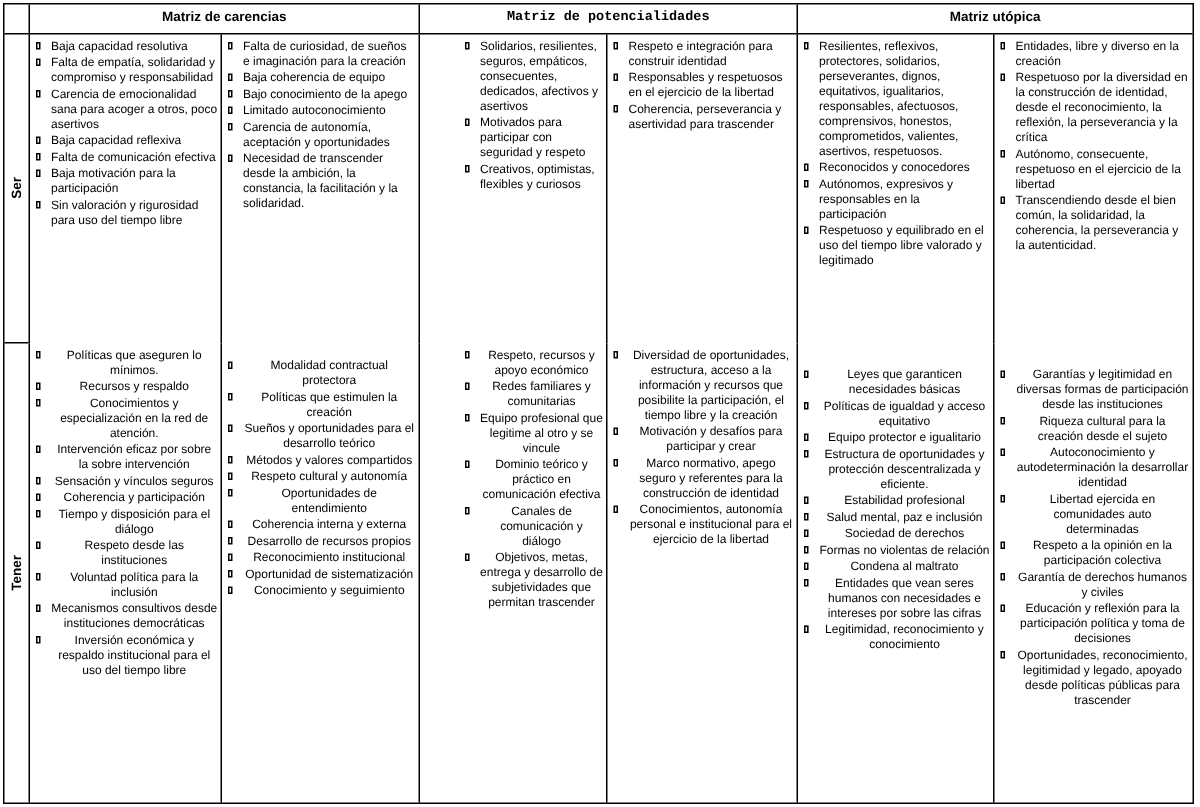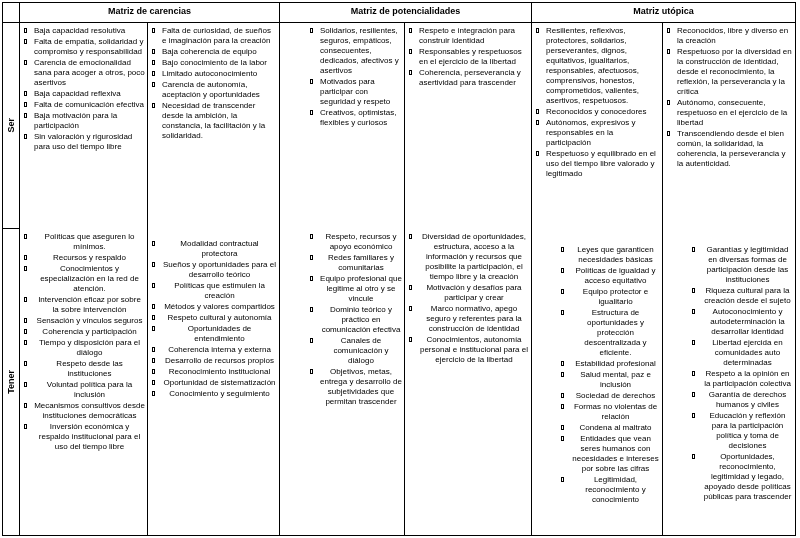--- a/index.html
+++ b/index.html
@@ -35,7 +35,7 @@
   }
   .corner { grid-column: 1; grid-row: 1; border-bottom: 1px solid #000; }
   .h1 { grid-column: 2 / 4; }
-  .h2 { grid-column: 4 / 6; }
+  .h2 { grid-column: 4 / 6; font-family: Liberation Mono, monospace; }
   .h3 { grid-column: 6 / 8; }
   .vlabel {
     grid-column: 1;

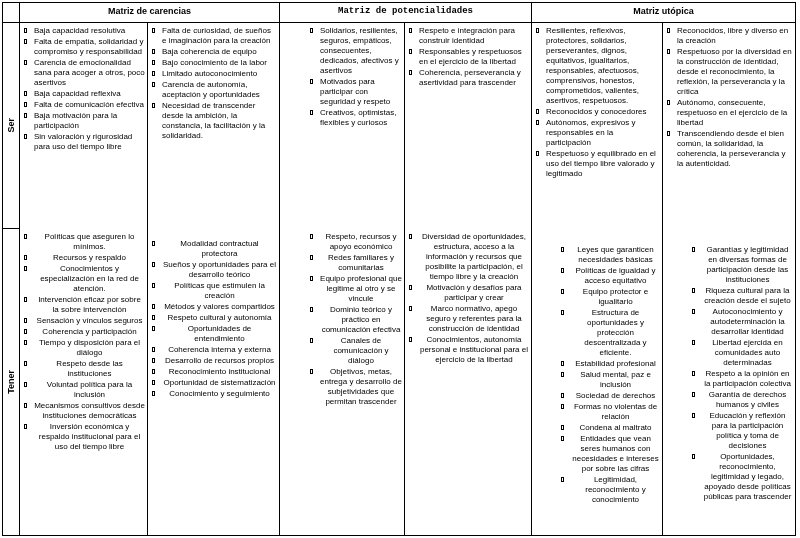--- a/index.html
+++ b/index.html
@@ -221,7 +221,7 @@
 
         <div class="item">
           <span class="bullet"></span>
-          <span>Reconocidos, libre y diverso en la creación</span>
+          <span>Entidades, libre y diverso en la creación</span>
         </div>
 
         <div class="item">

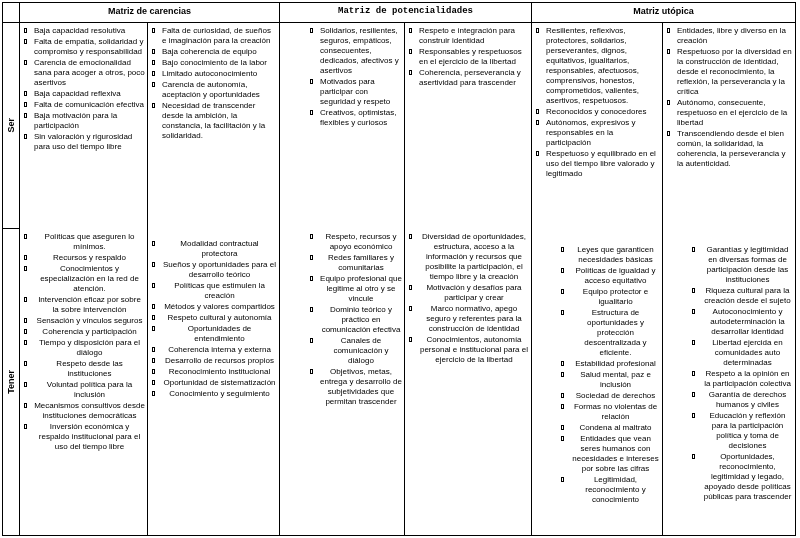--- a/index.html
+++ b/index.html
@@ -142,7 +142,7 @@
 
         <div class="item">
           <span class="bullet"></span>
-          <span>Bajo conocimiento de la labor</span>
+          <span>Bajo conocimiento de la apego</span>
         </div>
 
         <div class="item">

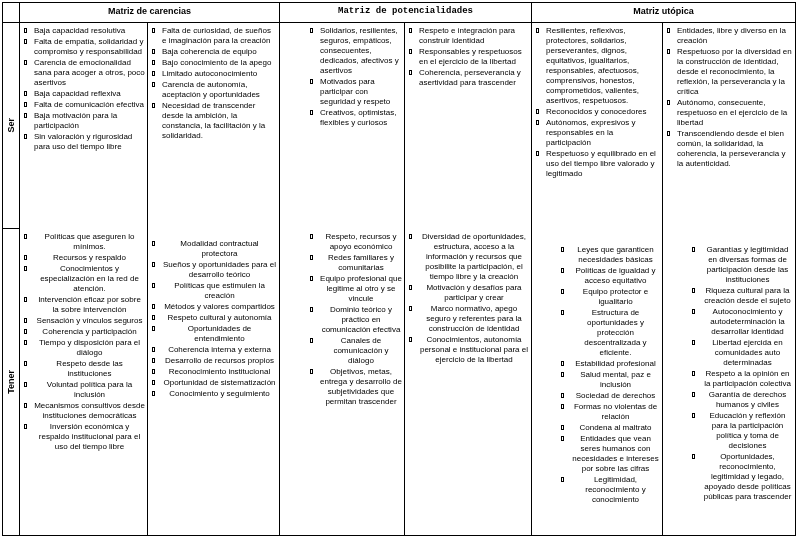--- a/index.html
+++ b/index.html
@@ -63,7 +63,7 @@
   .c1 { grid-column: 2; } .c2 { grid-column: 3; } .c3 { grid-column: 4; padding-left: 29px; }
   .c4 { grid-column: 5; } .c5 { grid-column: 6; } .c6 { grid-column: 7; }
   .pt-md { padding-top: 10px; }
-  .pt-lg { padding-top: 16px; padding-left: 28px; }
+  .pt-lg { padding-top: 16px; }
   .item { position: relative; padding-left: 11px; margin-bottom: 1px; }
   .bullet {
     position: absolute;

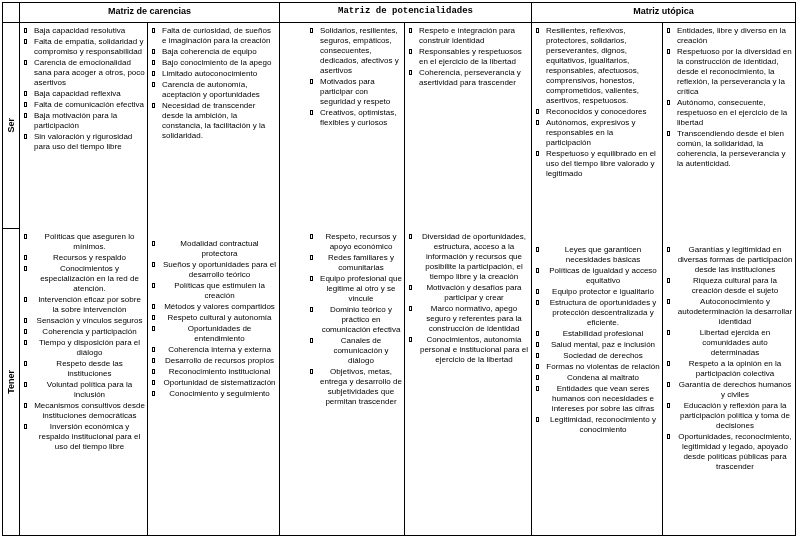--- a/index.html
+++ b/index.html
@@ -306,12 +306,12 @@
 
         <div class="item">
           <span class="bullet"></span>
+          <span>Políticas que estimulen la creación</span>
+        </div>
+
+        <div class="item">
+          <span class="bullet"></span>
           <span>Sueños y oportunidades para el desarrollo teórico</span>
-        </div>
-
-        <div class="item">
-          <span class="bullet"></span>
-          <span>Políticas que estimulen la creación</span>
         </div>
 
         <div class="item">

